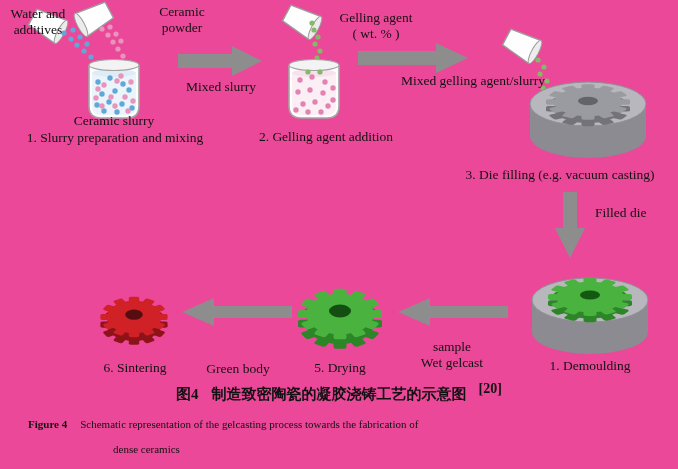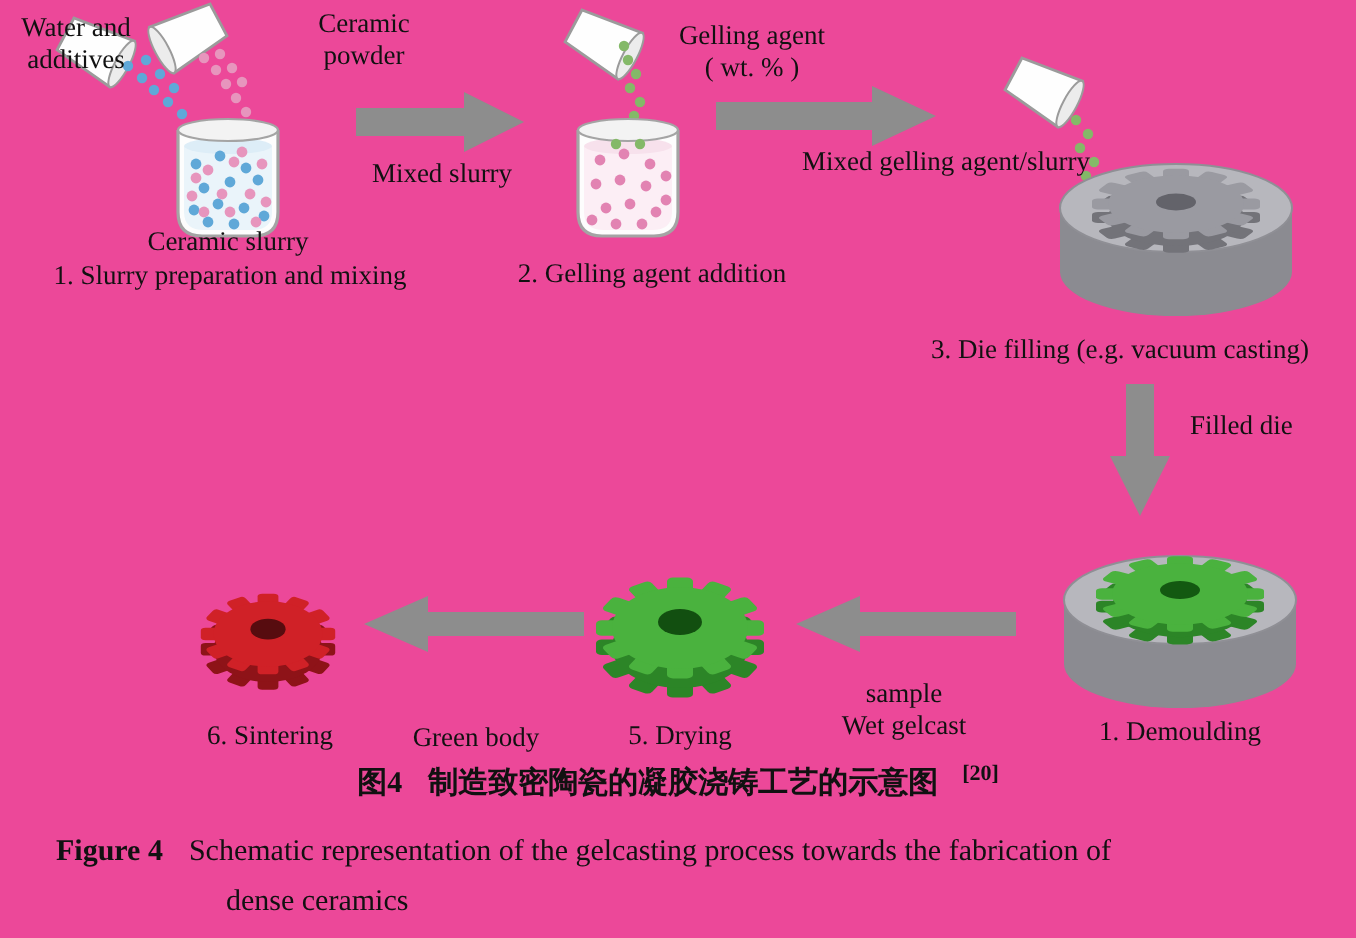--- a/index.html
+++ b/index.html
@@ -12,7 +12,7 @@
   .line { display:block; }
   .cap-zh { position:absolute; left:0; right:0; top:381px; text-align:center;
             font-weight:bold; font-size:15px; }
-  .cap-zh sup { font-size:11px;padding-left:12px; }
+  .cap-zh sup { font-size:14px;padding-left:12px; }
   .cap-en { position:absolute; font-size:15px; }
   .gap-s { display:inline-block; width:13px; }
 </style>

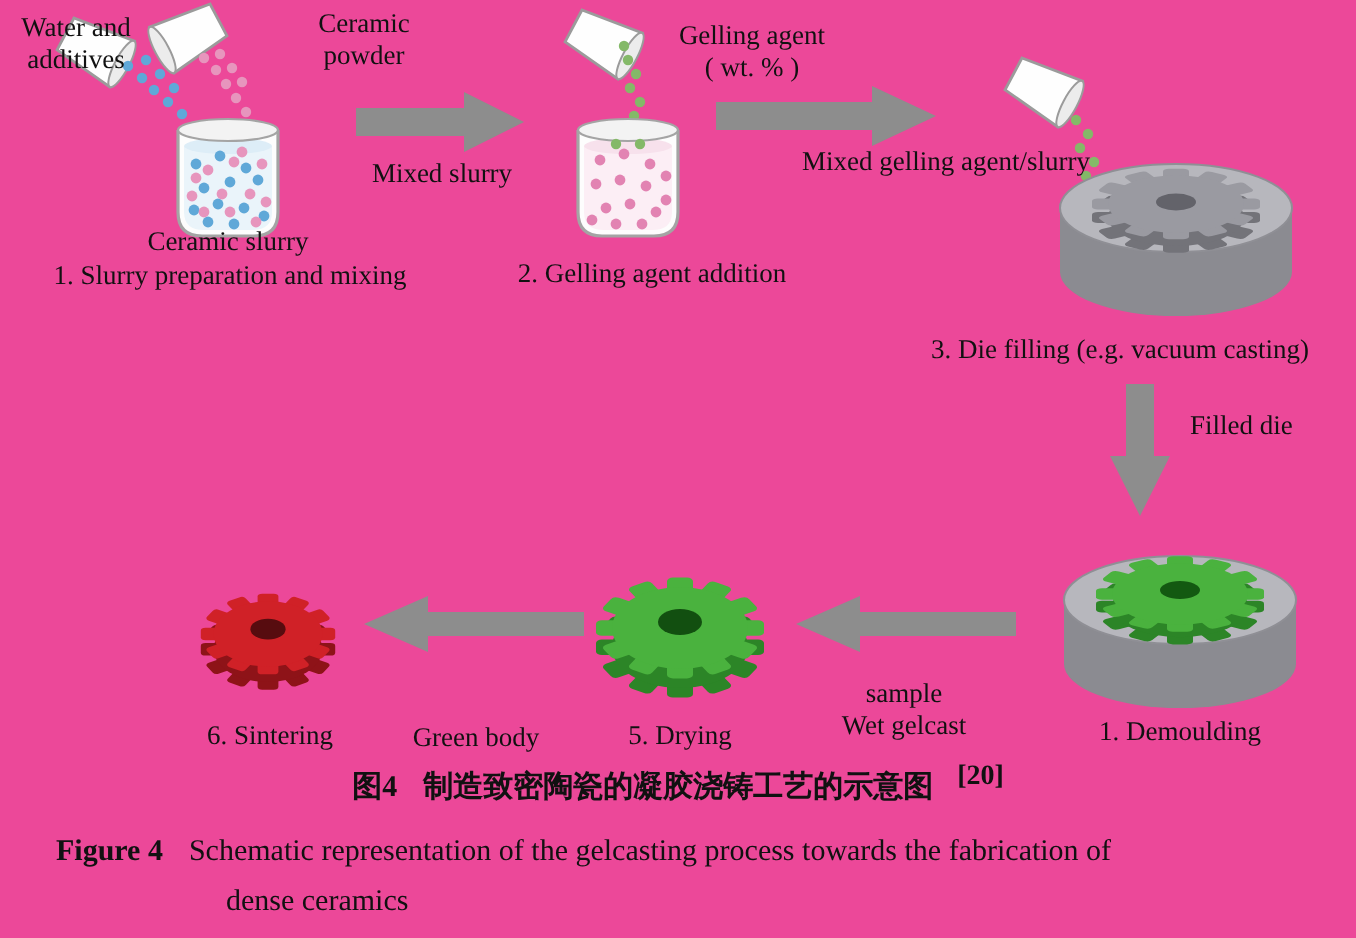--- a/index.html
+++ b/index.html
@@ -13,7 +13,7 @@
   .cap-zh { position:absolute; left:0; right:0; top:381px; text-align:center;
             font-weight:bold; font-size:15px; }
   .cap-zh sup { font-size:14px;padding-left:12px; }
-  .cap-en { position:absolute; font-size:15px; }
+  .cap-en { position:absolute; font-size:11px; }
   .gap-s { display:inline-block; width:13px; }
 </style>
 </head>

